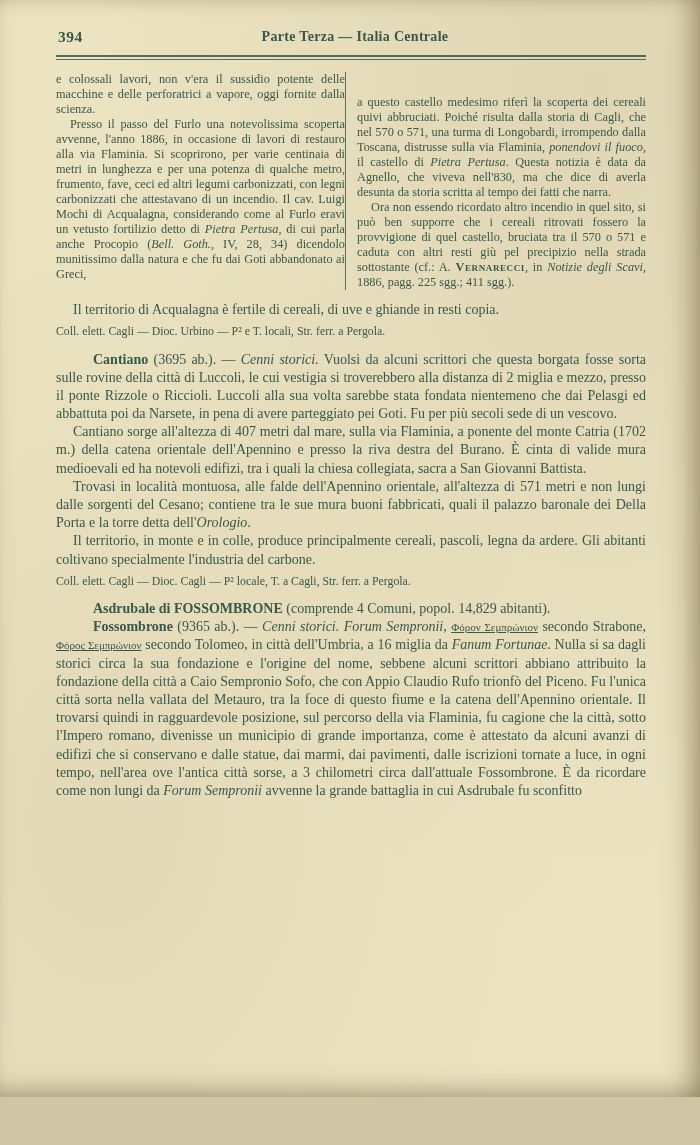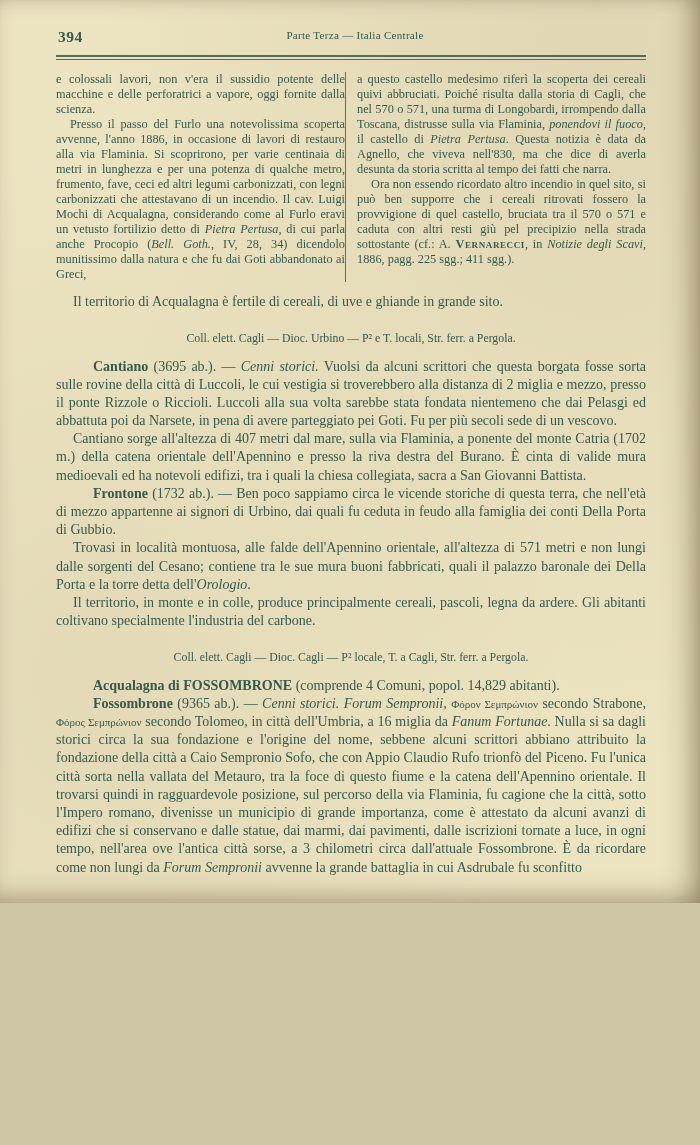--- a/index.html
+++ b/index.html
@@ -4,7 +4,7 @@
 <style>
   html, body { margin: 0; padding: 0; background: #cfc6a6; }
   .page {
-    width: 700px; height: 903px; box-sizing: border-box;
+    width: 700px; height: 1097px; box-sizing: border-box;
     margin: 0; position: relative; overflow: hidden;
     padding: 24px 54px 20px 56px;
     background:

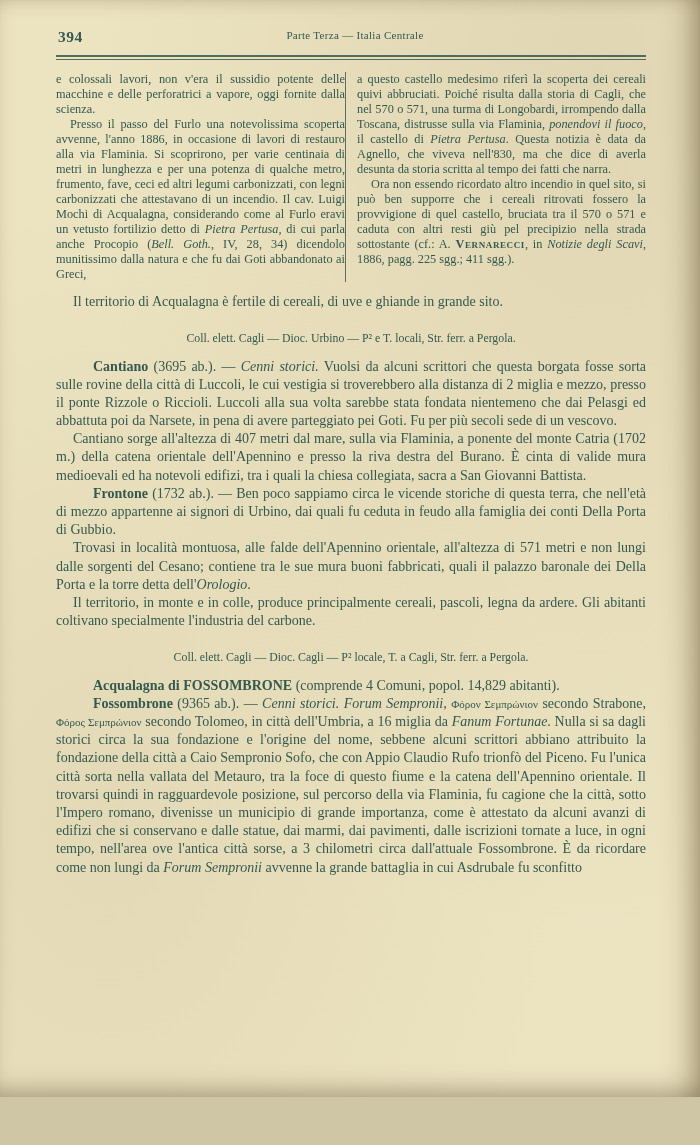--- a/index.html
+++ b/index.html
@@ -20,7 +20,7 @@
   }
   .header { position: relative; height: 20px; margin-top: 4px; }
   .page-number { position: absolute; left: 2px; top: 0; font-size: 15.5px; font-weight: bold; letter-spacing: .5px; }
-  .running-title { position: absolute; left: 8px; right: 0; top: 1px; text-align: center; font-size: 11px; letter-spacing: .3px; font-weight: 400; }
+  .running-title { position: absolute; left: 8px; right: 0; top: 1px; text-align: center; font-size: 14px; letter-spacing: .3px; font-weight: 700; }
   .rule { margin-top: 7px; margin-bottom: 12px; height: 2px; border-top: 2.5px solid currentColor; border-bottom: 1px solid currentColor; opacity: .85; }
 
   .two-col { display: flex; font-size: 12.3px; line-height: 1.22; text-align: justify; }

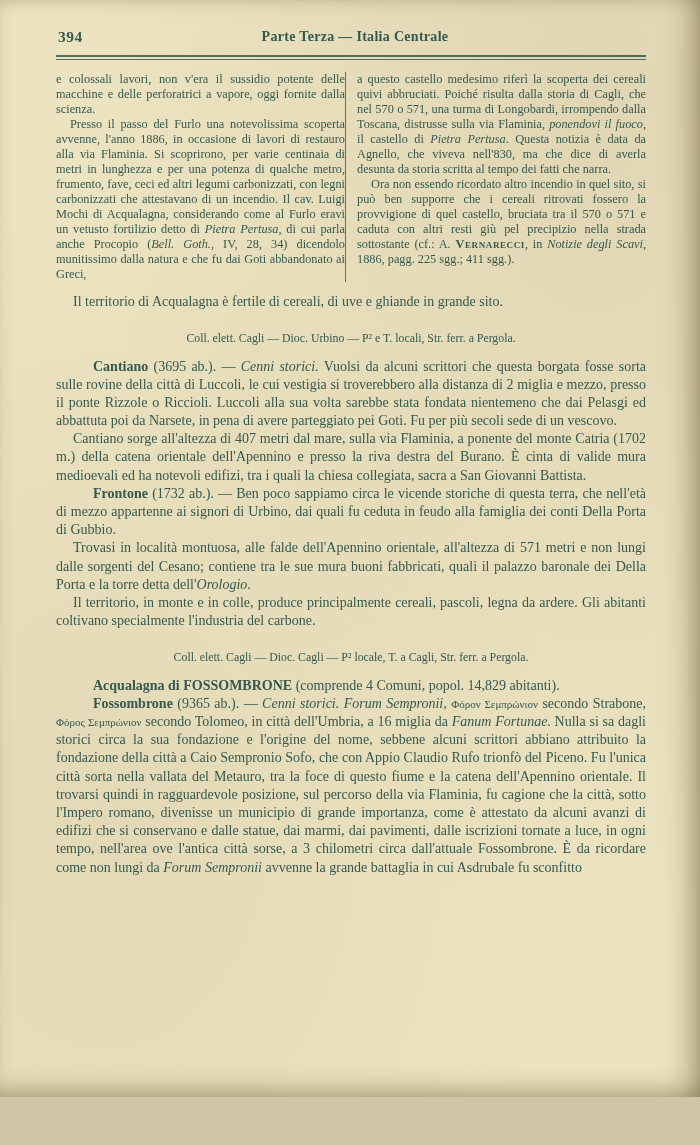--- a/index.html
+++ b/index.html
@@ -26,7 +26,7 @@
   .two-col { display: flex; font-size: 12.3px; line-height: 1.22; text-align: justify; }
   .col { flex: 1 1 0; }
   .col.left  { padding-right: 0; }
-  .col.right { padding-left: 11px; }
+  .col.right { padding-left: 11px; margin-top: 23px; }
   .divider { width: 1px; background: currentColor; opacity: .8; }
   .two-col p { margin: 0; }
   .two-col p.indent { text-indent: 14px; }

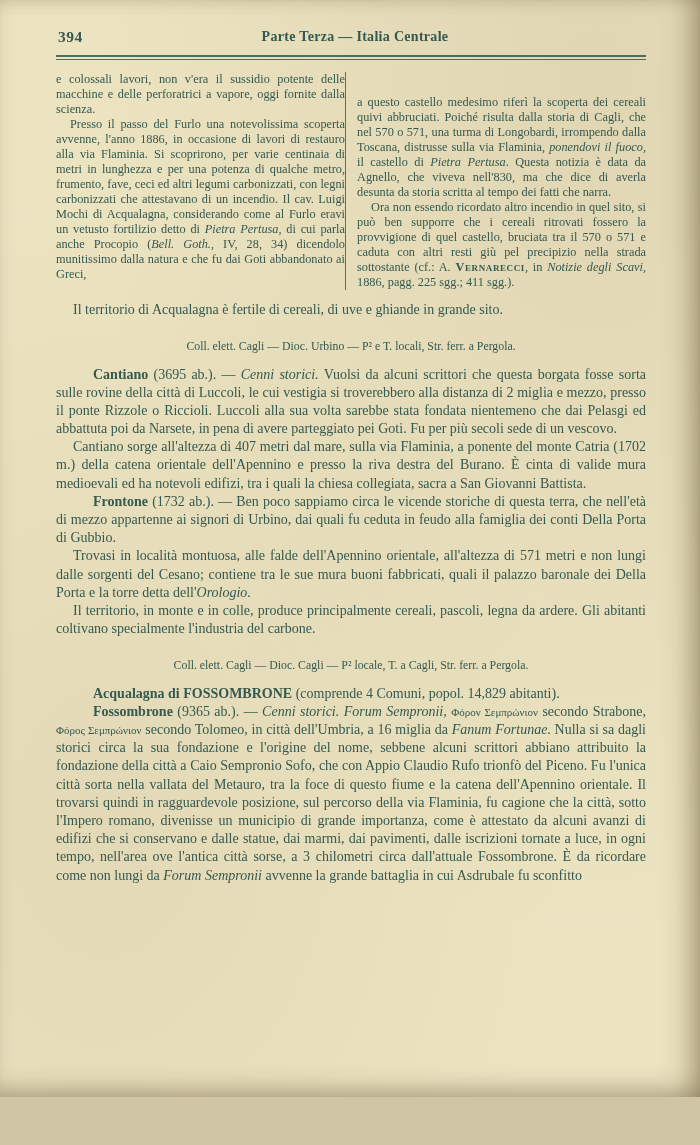--- a/index.html
+++ b/index.html
@@ -64,7 +64,7 @@
   </div>
 
   <div class="main">
-      <p class="body indent"><span>Il territorio di Acqualagna è fertile di cereali, di uve e ghiande in grande sito.</span></p>
+      <p class="body indent"><span>Il territorio di Acqualagna è fertile di cereali, di uve e ghiande in resti copia.</span></p>
       <p class="coll"><span>Coll. elett. Cagli — Dioc. Urbino — P² e T. locali, Str. ferr. a Pergola.</span></p>
       <p class="body indent"><span class="s-b">Cantiano</span><span> (3695 ab.). — </span><span class="s-i">Cenni storici.</span><span> Vuolsi da alcuni scrittori che questa borgata fosse sorta sulle rovine della città di Luccoli, le cui vestigia si troverebbero alla distanza di 2 miglia e mezzo, presso il ponte Rizzole o Riccioli. Luccoli alla sua volta sarebbe stata fondata nientemeno che dai Pelasgi ed abbattuta poi da Narsete, in pena di avere parteggiato pei Goti. Fu per più secoli sede di un vescovo.</span></p>
       <p class="body indent"><span>Cantiano sorge all'altezza di 407 metri dal mare, sulla via Flaminia, a ponente del monte Catria (1702 m.) della catena orientale dell'Apennino e presso la riva destra del Burano. È cinta di valide mura medioevali ed ha notevoli edifizi, tra i quali la chiesa collegiata, sacra a San Giovanni Battista.</span></p>

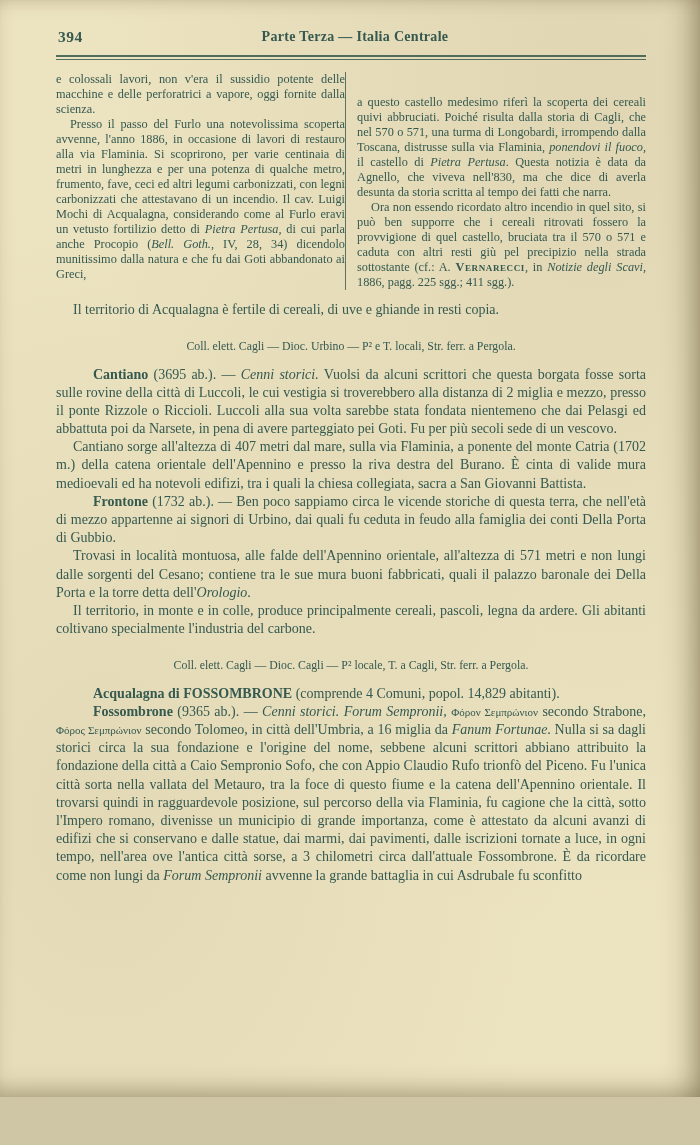--- a/index.html
+++ b/index.html
@@ -34,7 +34,7 @@
   .main { margin-top: 11px; font-size: 14px; line-height: 1.3; text-align: justify; }
   .main p.body { margin: 0; }
   .main p.indent { text-indent: 17px; }
-  .main p.coll { text-align: center; text-indent: 0; font-size: 11.8px; margin: 20px 0 11px; }
+  .main p.coll { text-align: left; text-indent: 0; font-size: 11.8px; margin: 5px 0 11px; }
 
   .s-i  { font-style: italic; }
   .s-b  { font-weight: bold; margin-left: 20px; }

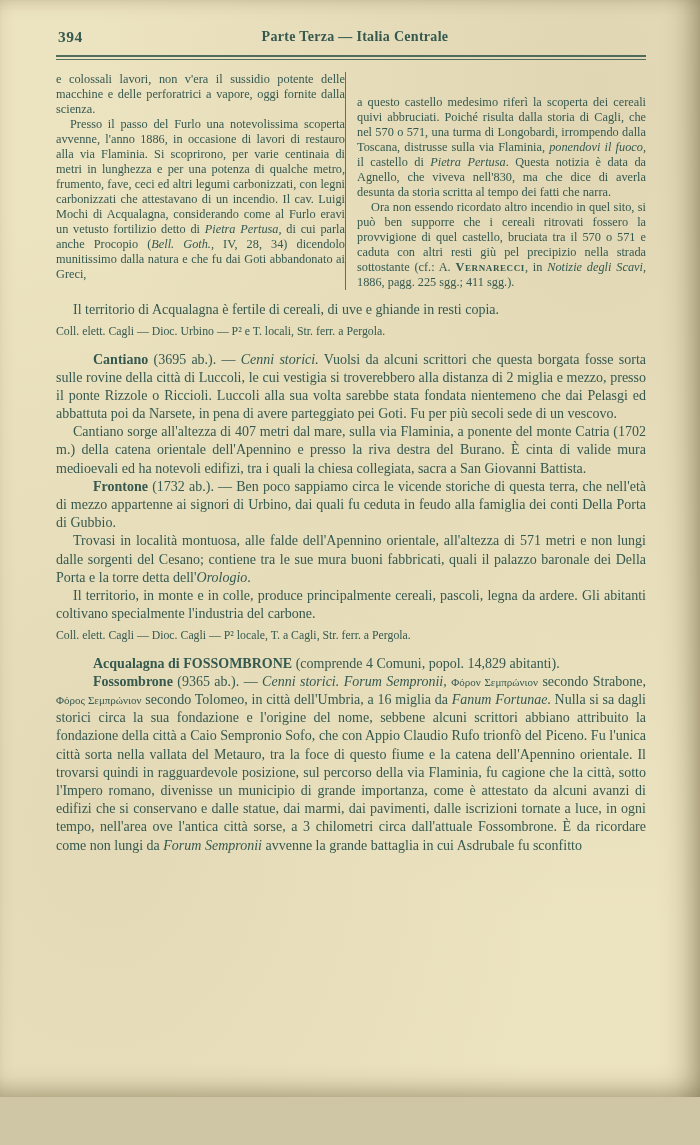--- a/index.html
+++ b/index.html
@@ -68,7 +68,6 @@
       <p class="coll"><span>Coll. elett. Cagli — Dioc. Urbino — P² e T. locali, Str. ferr. a Pergola.</span></p>
       <p class="body indent"><span class="s-b">Cantiano</span><span> (3695 ab.). — </span><span class="s-i">Cenni storici.</span><span> Vuolsi da alcuni scrittori che questa borgata fosse sorta sulle rovine della città di Luccoli, le cui vestigia si troverebbero alla distanza di 2 miglia e mezzo, presso il ponte Rizzole o Riccioli. Luccoli alla sua volta sarebbe stata fondata nientemeno che dai Pelasgi ed abbattuta poi da Narsete, in pena di avere parteggiato pei Goti. Fu per più secoli sede di un vescovo.</span></p>
       <p class="body indent"><span>Cantiano sorge all'altezza di 407 metri dal mare, sulla via Flaminia, a ponente del monte Catria (1702 m.) della catena orientale dell'Apennino e presso la riva destra del Burano. È cinta di valide mura medioevali ed ha notevoli edifizi, tra i quali la chiesa collegiata, sacra a San Giovanni Battista.</span></p>
-      <p class="body indent"><span class="s-b">Frontone</span><span> (1732 ab.). — Ben poco sappiamo circa le vicende storiche di questa terra, che nell'età di mezzo appartenne ai signori di Urbino, dai quali fu ceduta in feudo alla famiglia dei conti Della Porta di Gubbio.</span></p>
       <p class="body indent"><span>Trovasi in località montuosa, alle falde dell'Apennino orientale, all'altezza di 571 metri e non lungi dalle sorgenti del Cesano; contiene tra le sue mura buoni fabbricati, quali il palazzo baronale dei Della Porta e la torre detta dell'</span><span class="s-i">Orologio</span><span>.</span></p>
       <p class="body indent"><span>Il territorio, in monte e in colle, produce principalmente cereali, pascoli, legna da ardere. Gli abitanti coltivano specialmente l'industria del carbone.</span></p>
       <p class="coll"><span>Coll. elett. Cagli — Dioc. Cagli — P² locale, T. a Cagli, Str. ferr. a Pergola.</span></p>

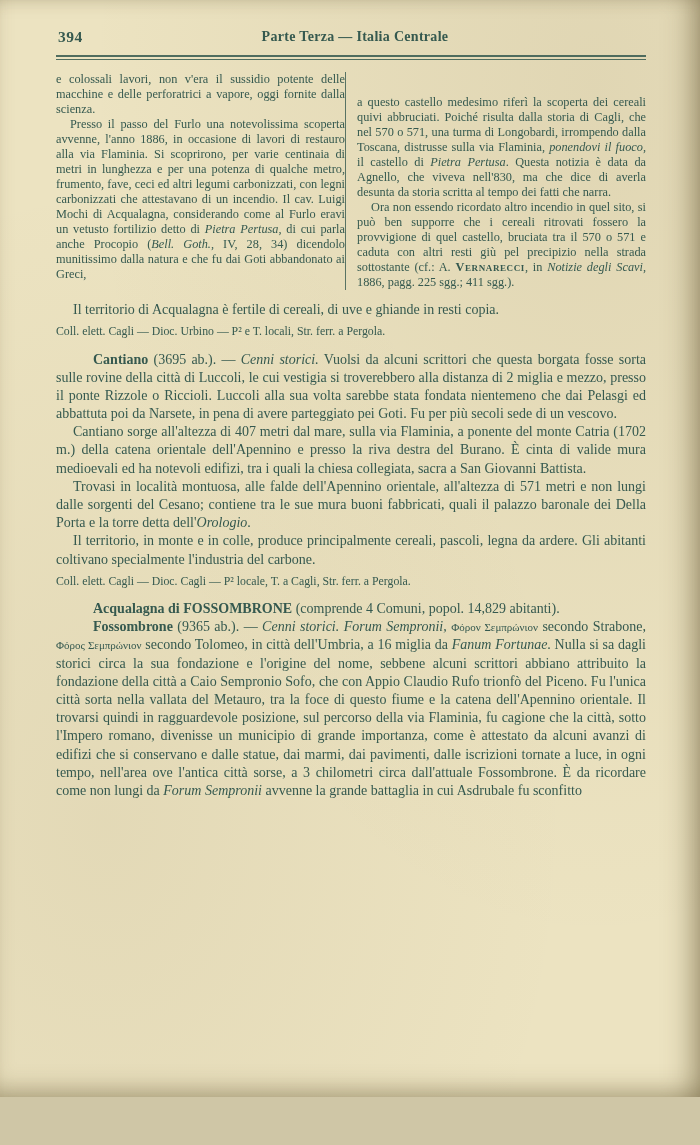--- a/index.html
+++ b/index.html
@@ -71,7 +71,7 @@
       <p class="body indent"><span>Trovasi in località montuosa, alle falde dell'Apennino orientale, all'altezza di 571 metri e non lungi dalle sorgenti del Cesano; contiene tra le sue mura buoni fabbricati, quali il palazzo baronale dei Della Porta e la torre detta dell'</span><span class="s-i">Orologio</span><span>.</span></p>
       <p class="body indent"><span>Il territorio, in monte e in colle, produce principalmente cereali, pascoli, legna da ardere. Gli abitanti coltivano specialmente l'industria del carbone.</span></p>
       <p class="coll"><span>Coll. elett. Cagli — Dioc. Cagli — P² locale, T. a Cagli, Str. ferr. a Pergola.</span></p>
-      <p class="body indent"><span class="s-b">Acqualagna di FOSSOMBRONE</span><span> (comprende 4 Comuni, popol. 14,829 abitanti).</span></p>
+      <p class="body indent"><span class="s-b">Asdrubale di FOSSOMBRONE</span><span> (comprende 4 Comuni, popol. 14,829 abitanti).</span></p>
       <p class="body indent"><span class="s-b">Fossombrone</span><span> (9365 ab.). — </span><span class="s-i">Cenni storici. Forum Sempronii,</span><span> </span><span class="s-g">Φόρον Σεμπρώνιον</span><span> secondo Strabone, </span><span class="s-g">Φόρος Σεμπρώνιον</span><span> secondo Tolomeo, in città dell'Umbria, a 16 miglia da </span><span class="s-i">Fanum Fortunae</span><span>. Nulla si sa dagli storici circa la sua fondazione e l'origine del nome, sebbene alcuni scrittori abbiano attribuito la fondazione della città a Caio Sempronio Sofo, che con Appio Claudio Rufo trionfò del Piceno. Fu l'unica città sorta nella vallata del Metauro, tra la foce di questo fiume e la catena dell'Apennino orientale. Il trovarsi quindi in ragguardevole posizione, sul percorso della via Flaminia, fu cagione che la città, sotto l'Impero romano, divenisse un municipio di grande importanza, come è attestato da alcuni avanzi di edifizi che si conservano e dalle statue, dai marmi, dai pavimenti, dalle iscrizioni tornate a luce, in ogni tempo, nell'area ove l'antica città sorse, a 3 chilometri circa dall'attuale Fossombrone. È da ricordare come non lungi da </span><span class="s-i">Forum Sempronii</span><span> avvenne la grande battaglia in cui Asdrubale fu sconfitto</span></p>
     </div>
 </div>

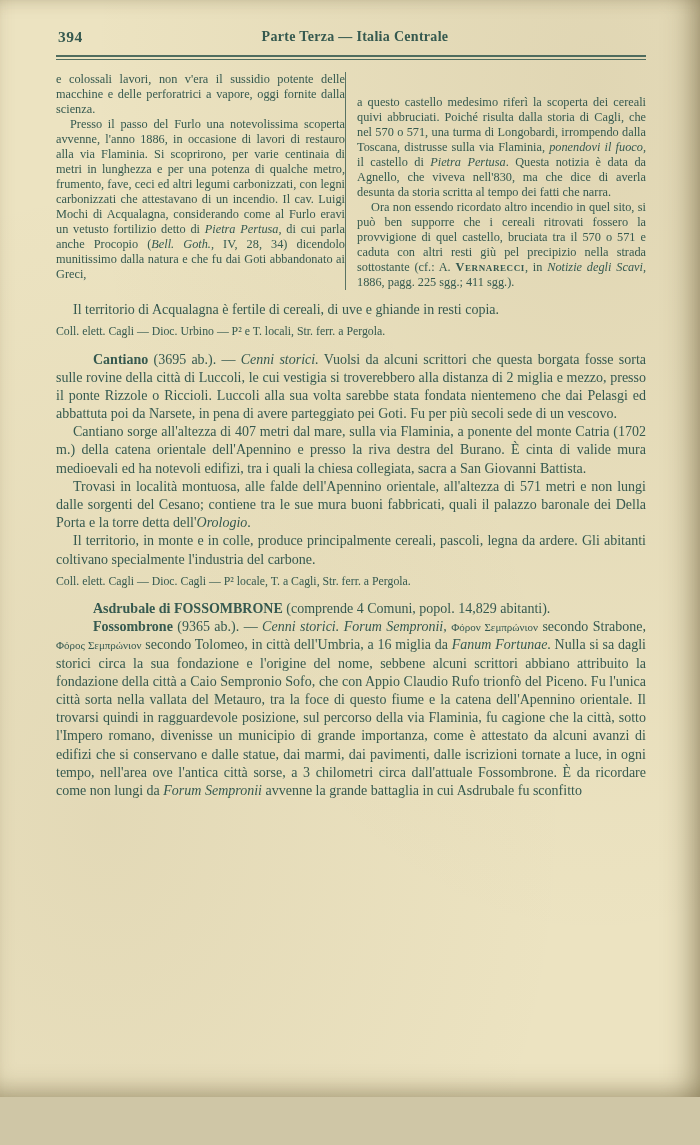--- a/index.html
+++ b/index.html
@@ -39,7 +39,7 @@
   .s-i  { font-style: italic; }
   .s-b  { font-weight: bold; margin-left: 20px; }
   .s-sc { font-variant: small-caps; letter-spacing: .6px; font-weight: bold; }
-  .s-g  { font-size: 11px; }
+  .s-g  { font-size: 11px; text-decoration: underline; }
 </style>
 </head>
 <body>

